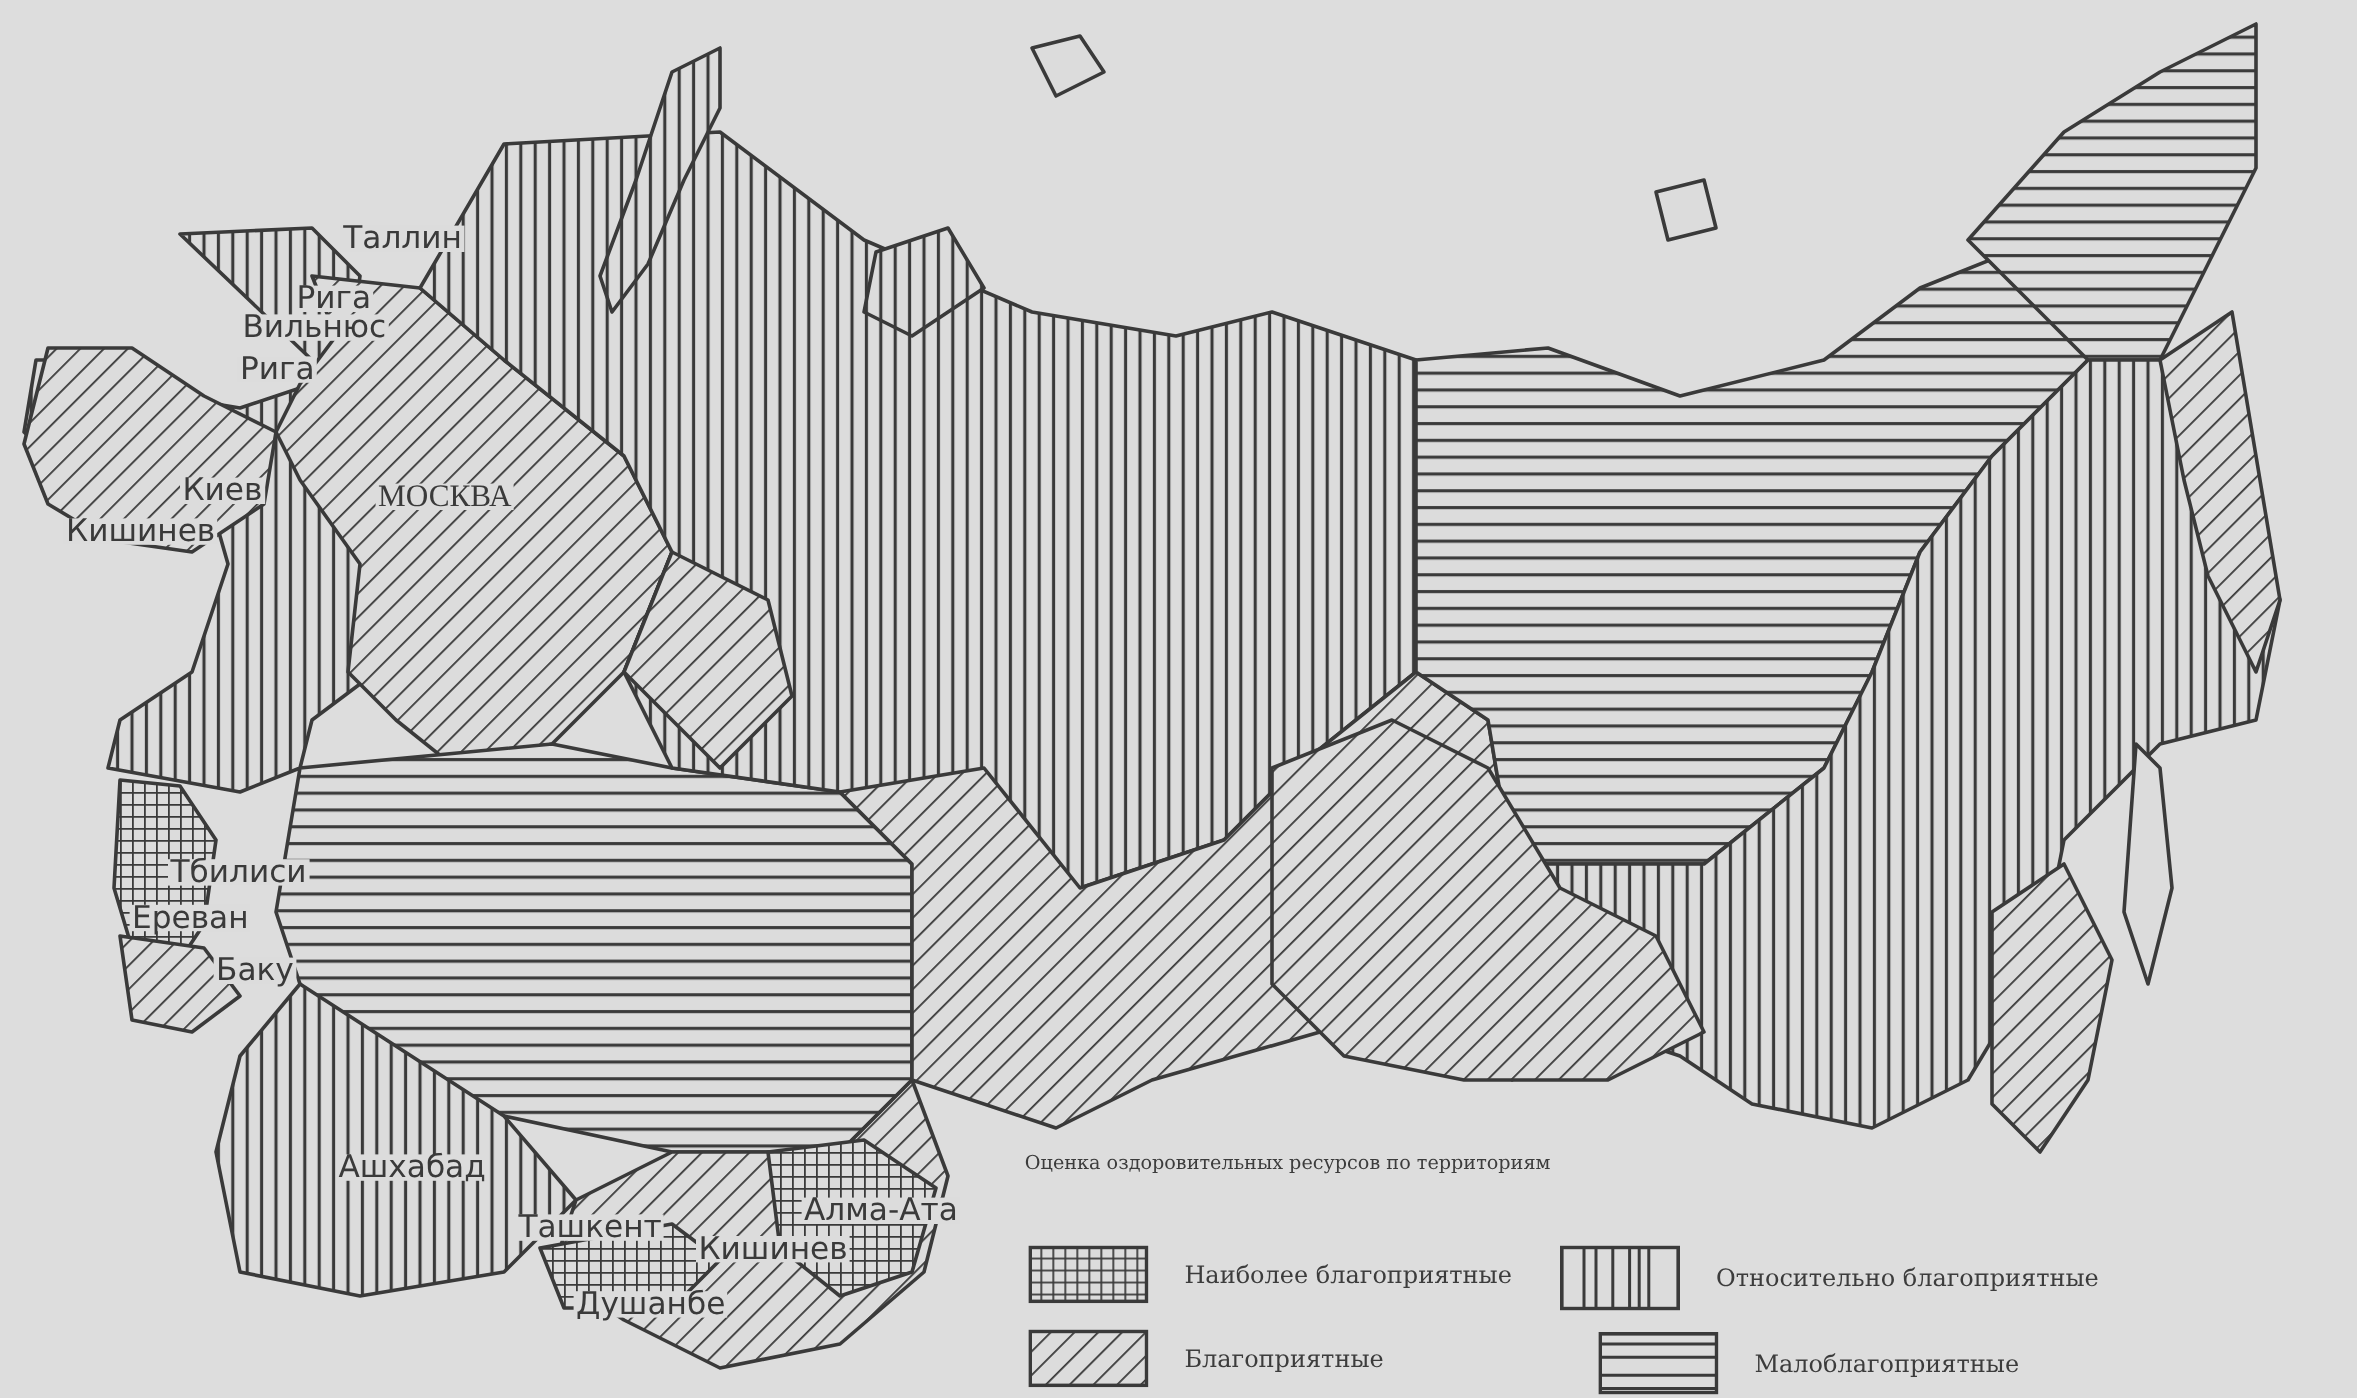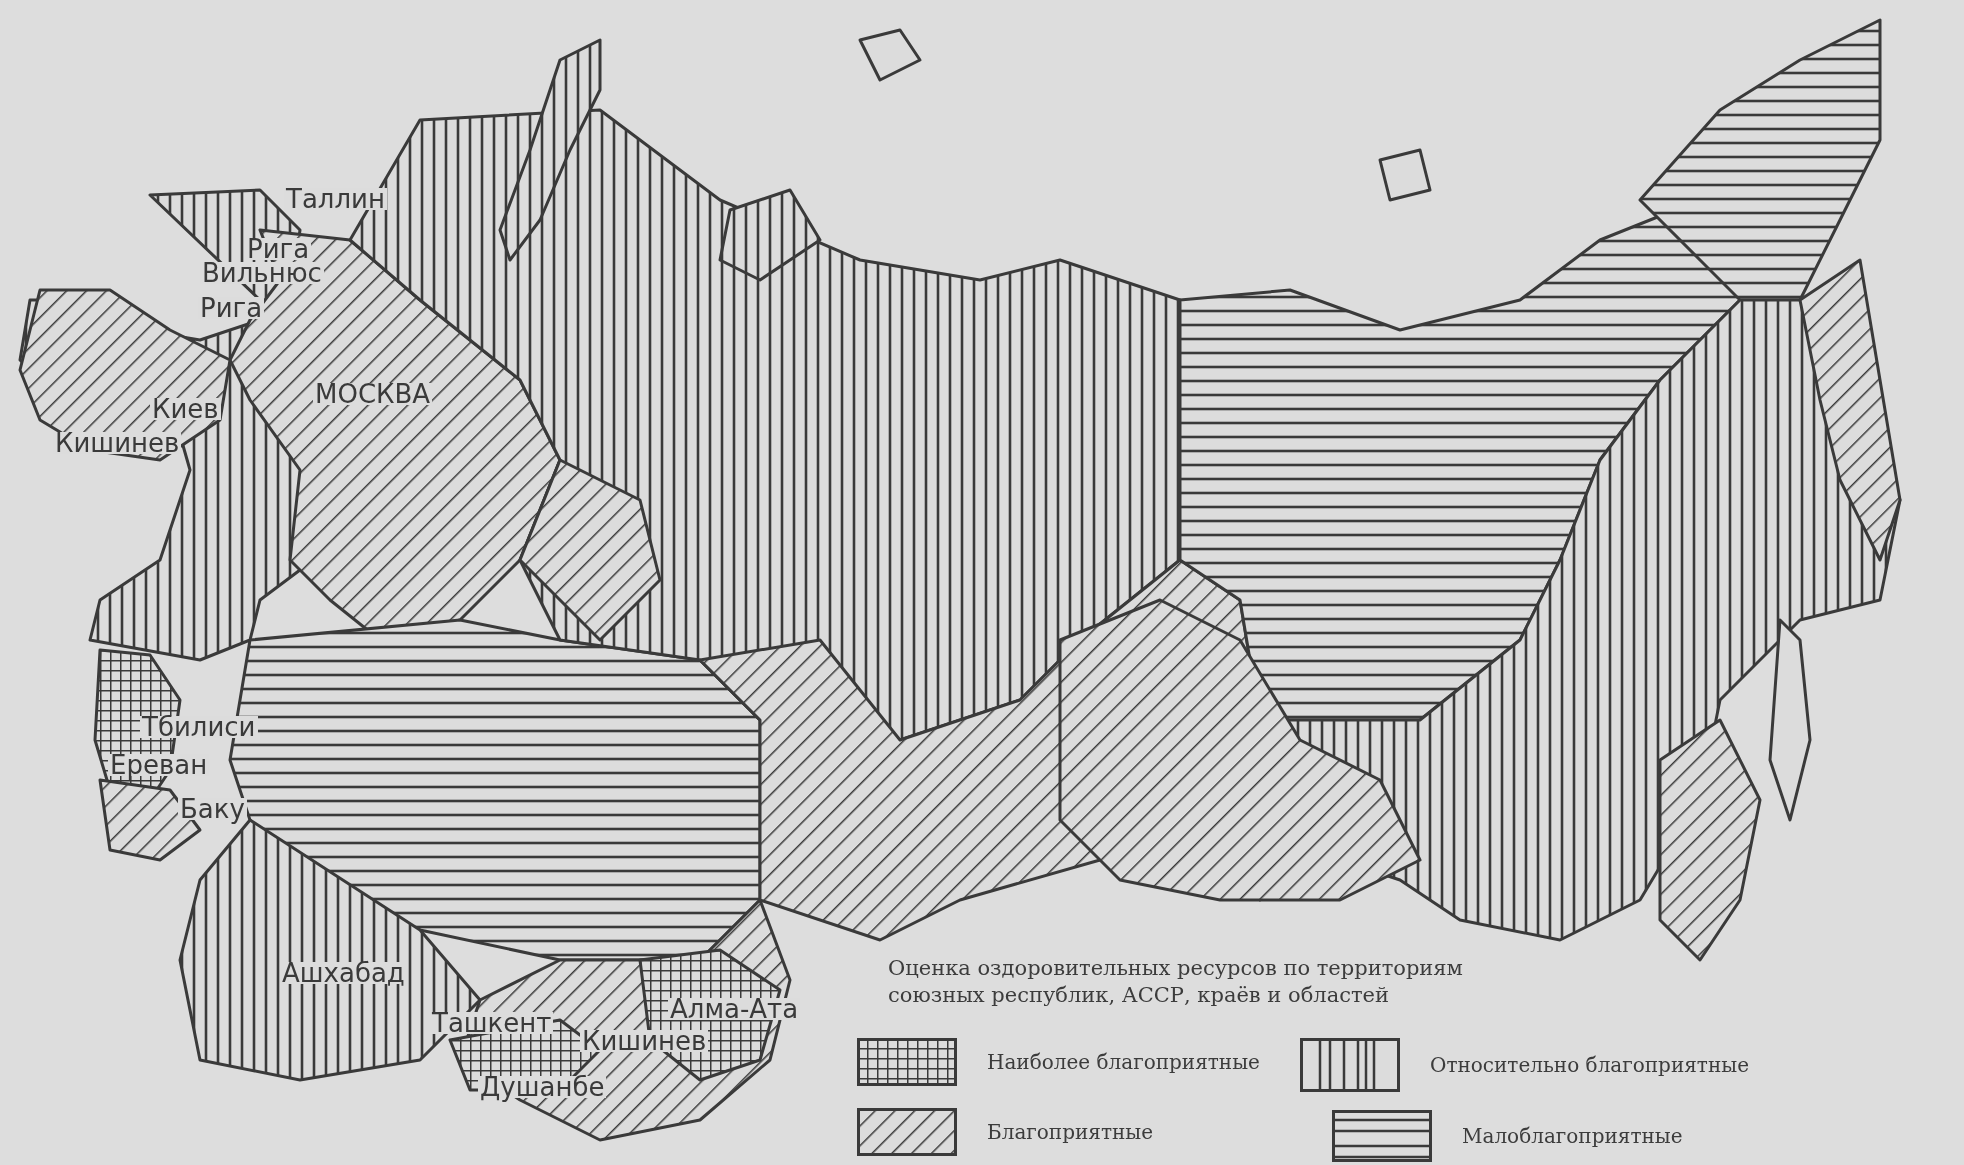--- a/index.html
+++ b/index.html
@@ -86,7 +86,7 @@
 <span class="city" style="left:245px;top:238px;">Рига</span>
 <span class="city" style="left:200px;top:262px;">Вильнюс</span>
 <span class="city" style="left:198px;top:297px;">Рига</span>
-<span class="city" style="left:313px;top:383px;">МОСКВА</span>
+<span class="city" style="left:313px;top:403px;font-family:Liberation Serif, serif;">МОСКВА</span>
 <span class="city" style="left:150px;top:398px;">Киев</span>
 <span class="city" style="left:53px;top:432px;">Кишинев</span>
 <span class="city" style="left:140px;top:716px;">Тбилиси</span>

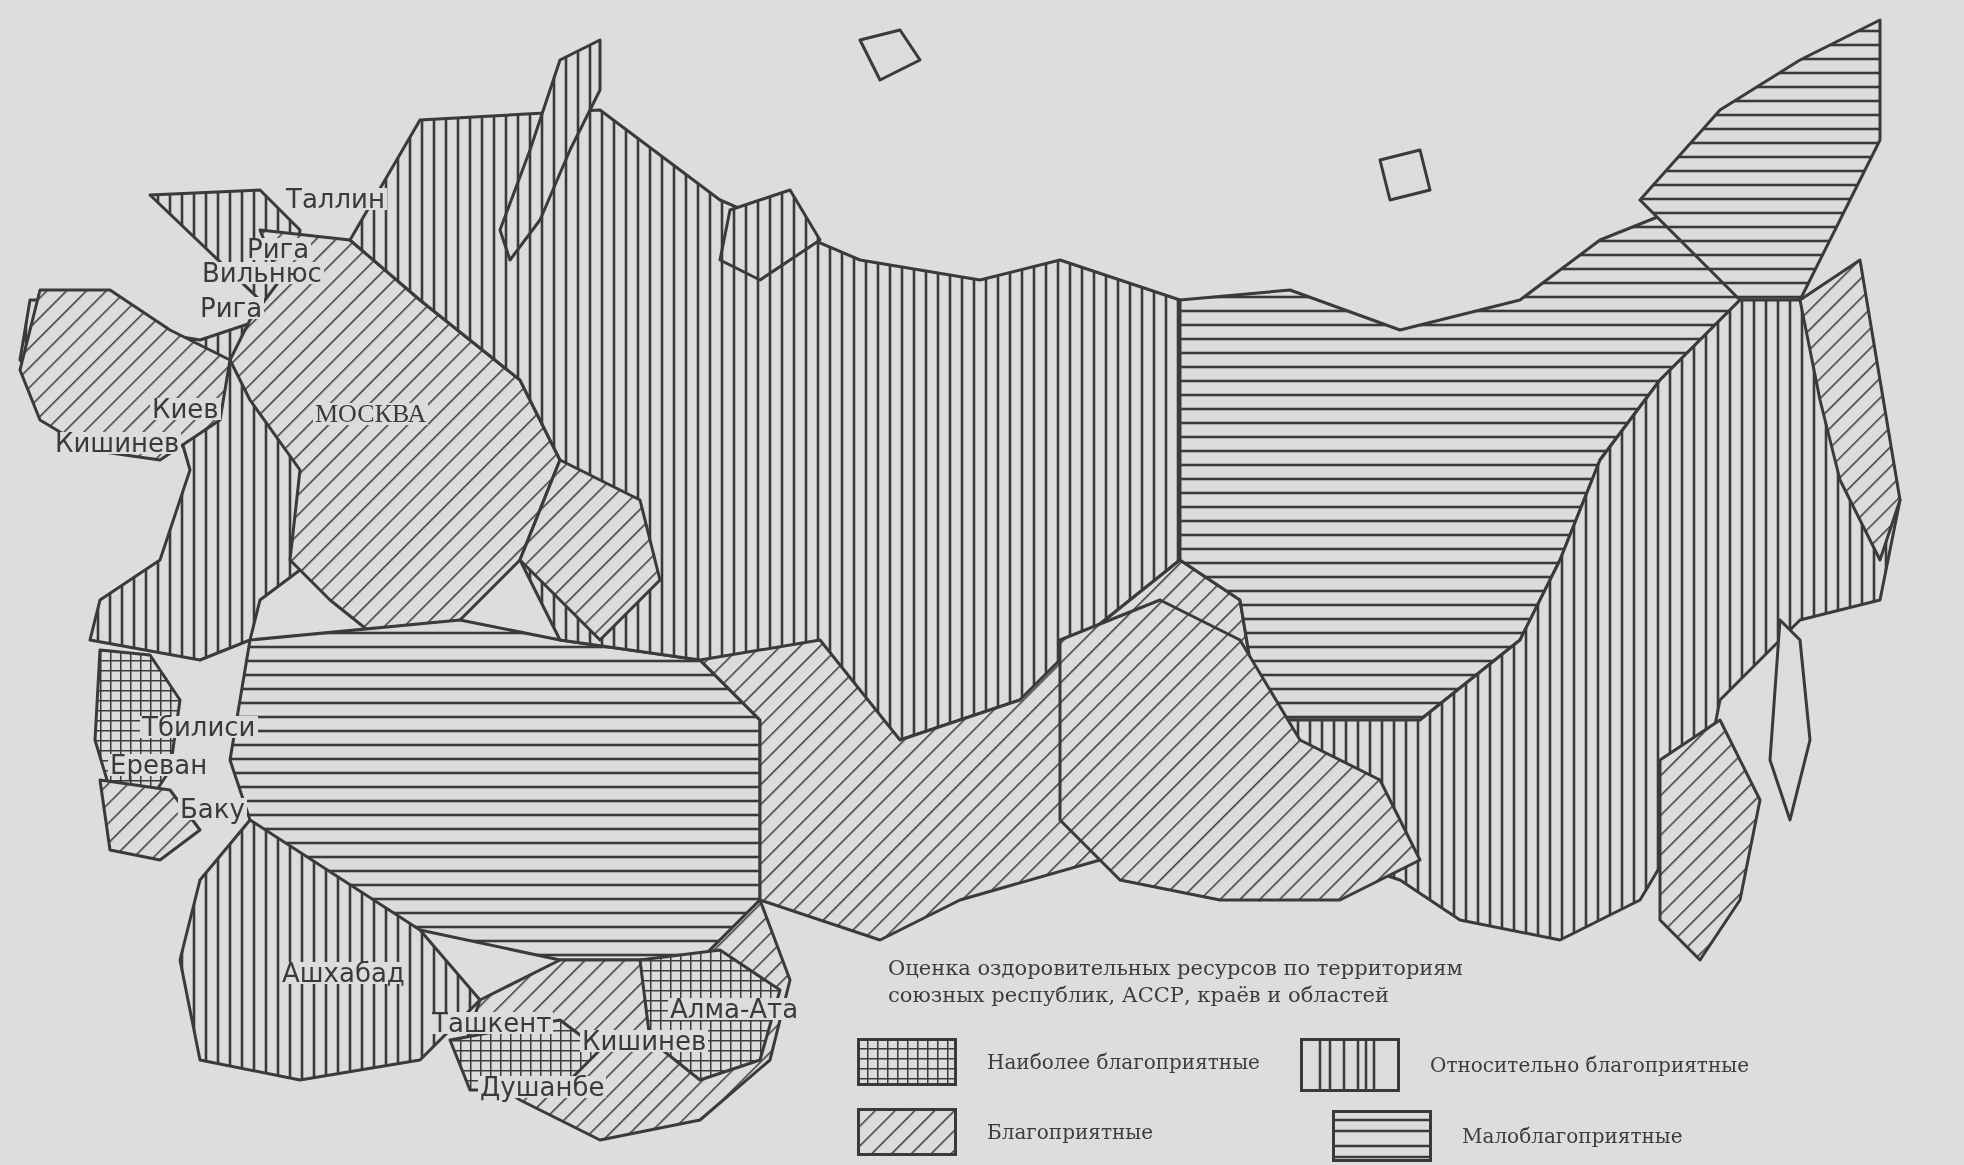--- a/index.html
+++ b/index.html
@@ -7,7 +7,7 @@
   .paper{position:absolute;inset:0;background:#dddddd;}
   svg.map{position:absolute;left:0;top:0;}
   .city{position:absolute;font-family:"DejaVu Sans",sans-serif;font-size:26px;color:#3a3a3a;background:#dcdcdc;padding:0 2px;line-height:22px;white-space:nowrap;}
-  .legend-title{position:absolute;left:888px;top:955px;font-size:21px;line-height:27px;color:#3c3c3c;width:600px;}
+  .legend-title{position:absolute;left:854px;top:955px;font-size:16px;line-height:27px;color:#3c3c3c;width:600px;}
   .legend-item{position:absolute;display:flex;align-items:center;}
   .swatch{width:100px;height:48px;border:3px solid #3a3a3a;box-sizing:border-box;background:#dcdcdc;}
   .lbl{margin-left:30px;font-size:20px;color:#3c3c3c;}

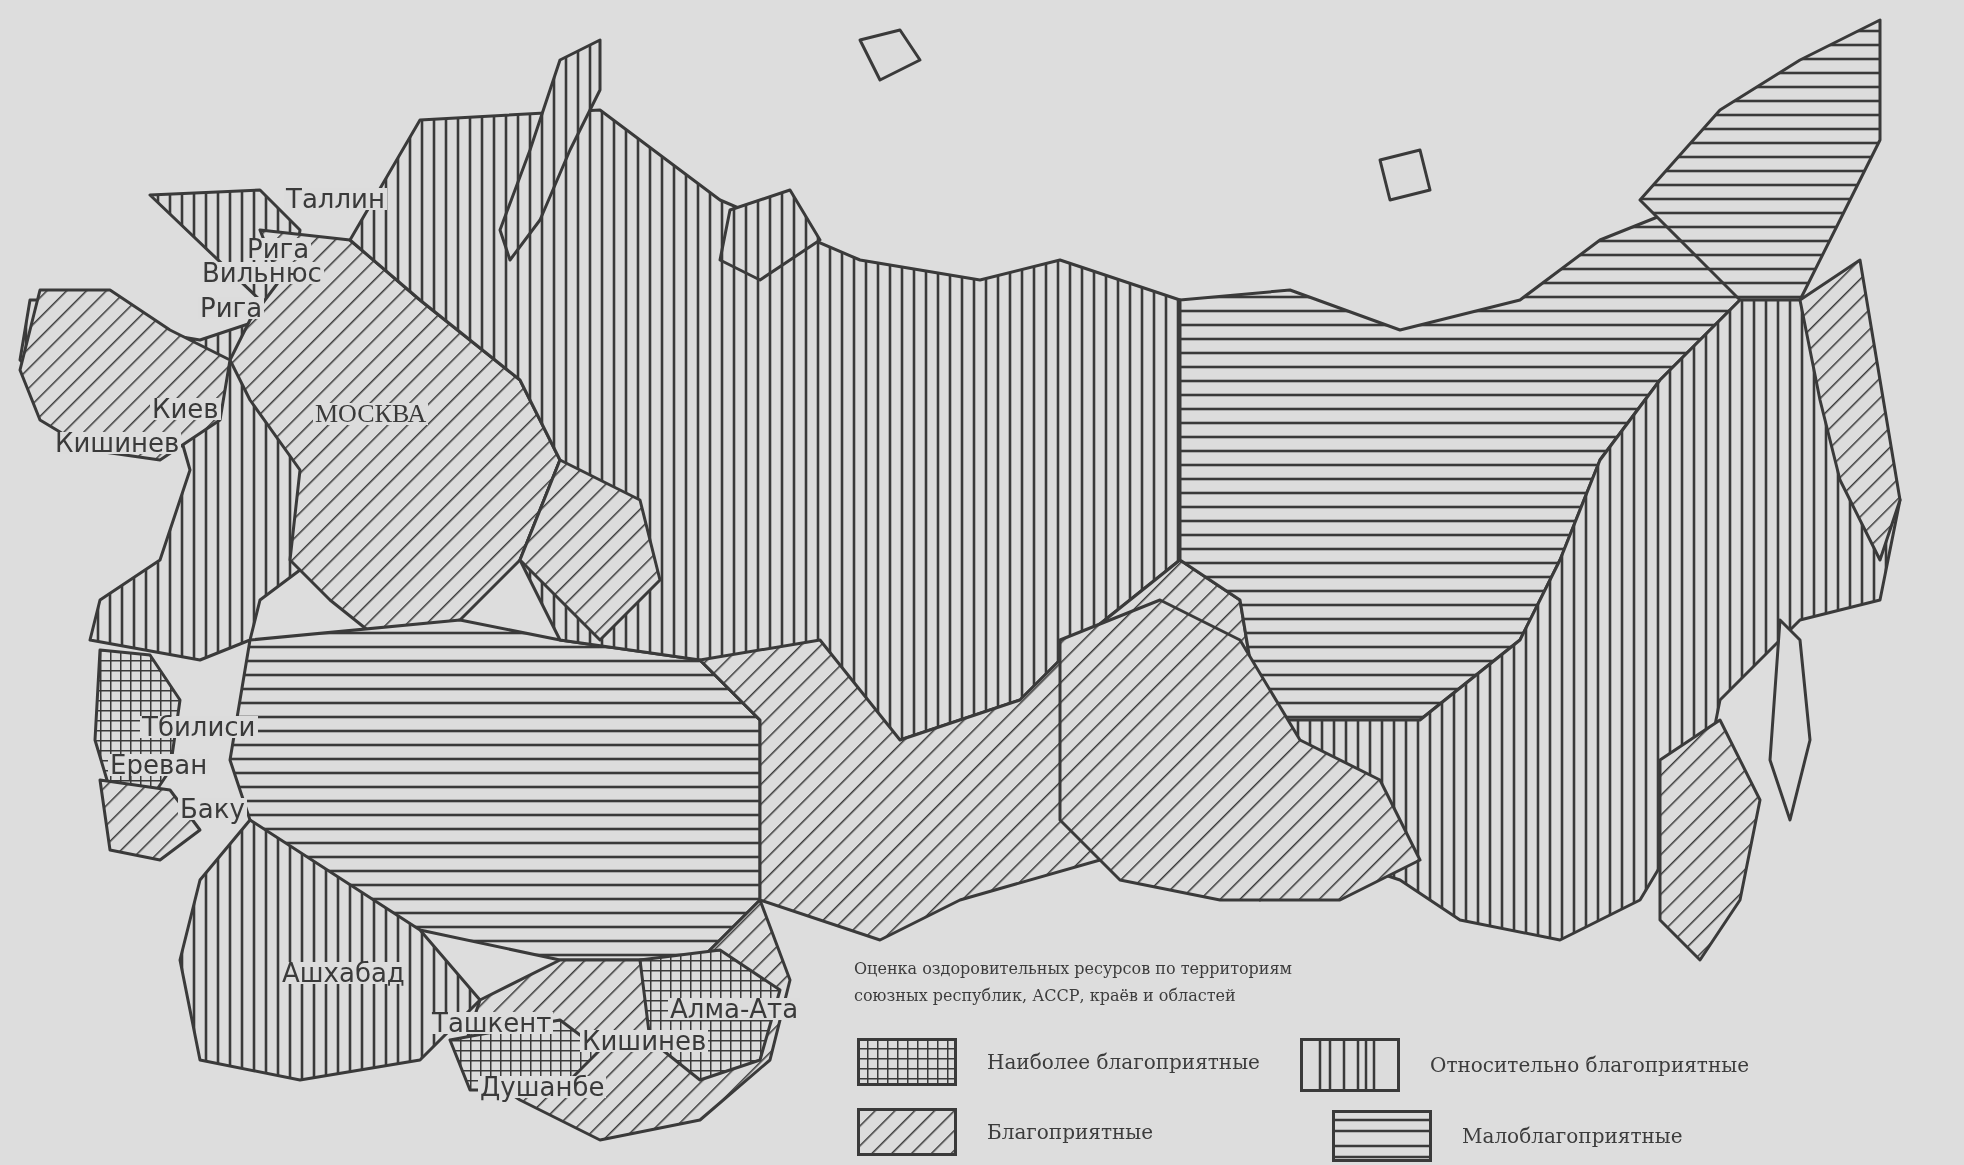--- a/index.html
+++ b/index.html
@@ -100,7 +100,6 @@
 
 <div class="legend-title">
   <div>Оценка оздоровительных ресурсов по территориям</div>
-  <div>союзных республик, АССР, краёв и областей</div>
 </div>
 
 <div class="legend-item" style="left:857px;top:1038px;justify-content:flex-end;">

